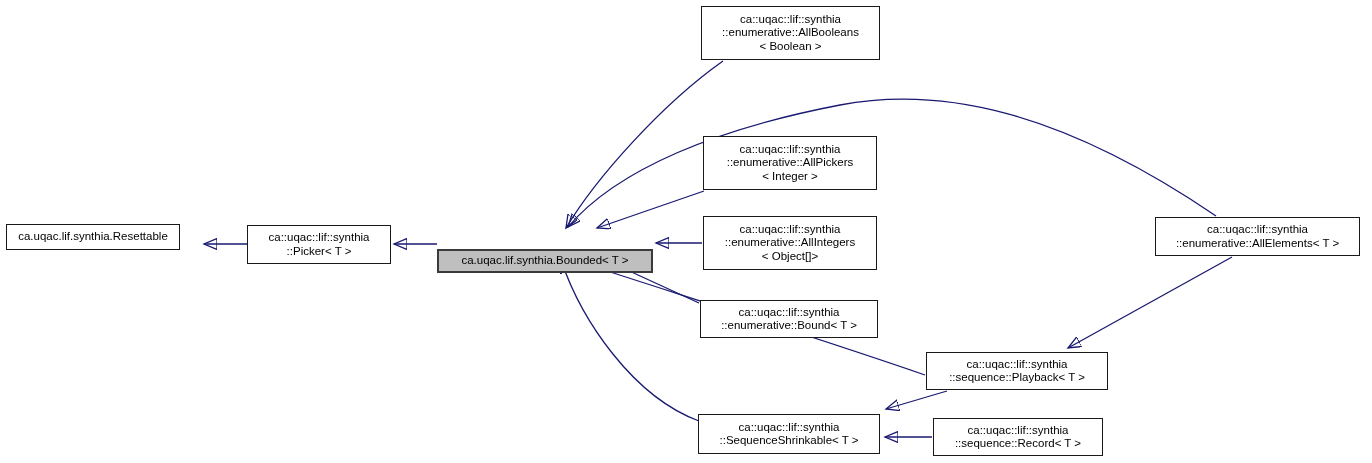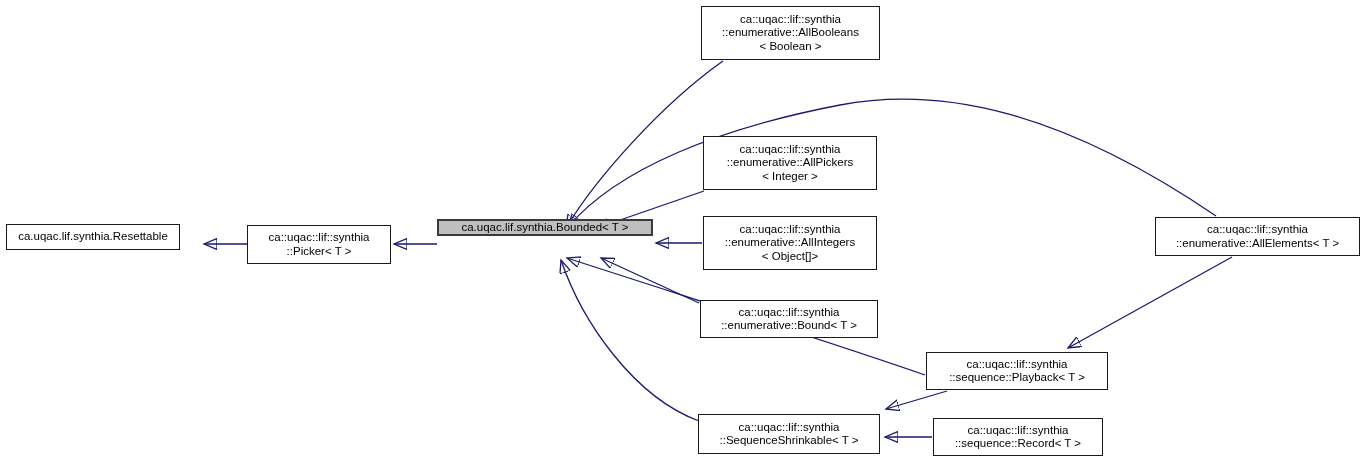--- a/index.html
+++ b/index.html
@@ -84,7 +84,7 @@
     <span>::Picker&lt; T &gt;</span>
   </div>
 
-  <div class="node highlighted" style="left:437px; top:219px; width:216px; height:17px;">
+  <div class="node highlighted" style="left:437px; top:249px; width:216px; height:24px;">
     <span>ca.uqac.lif.synthia.Bounded&lt; T &gt;</span>
   </div>
 

